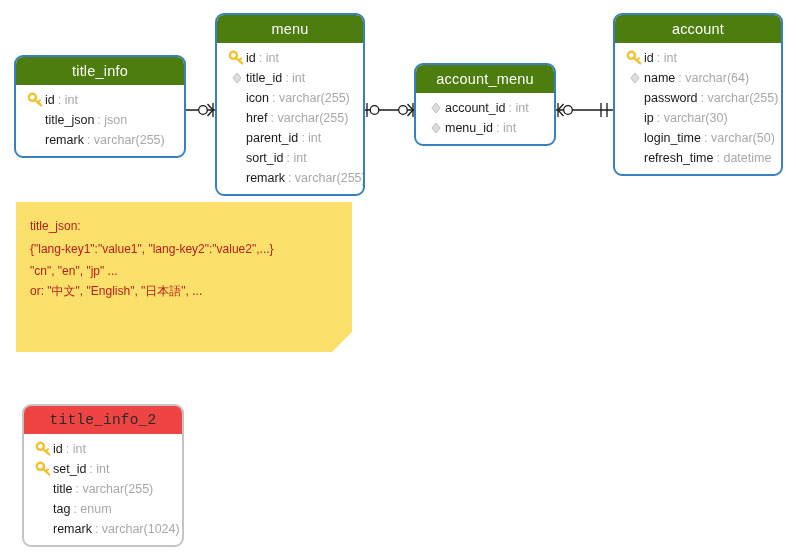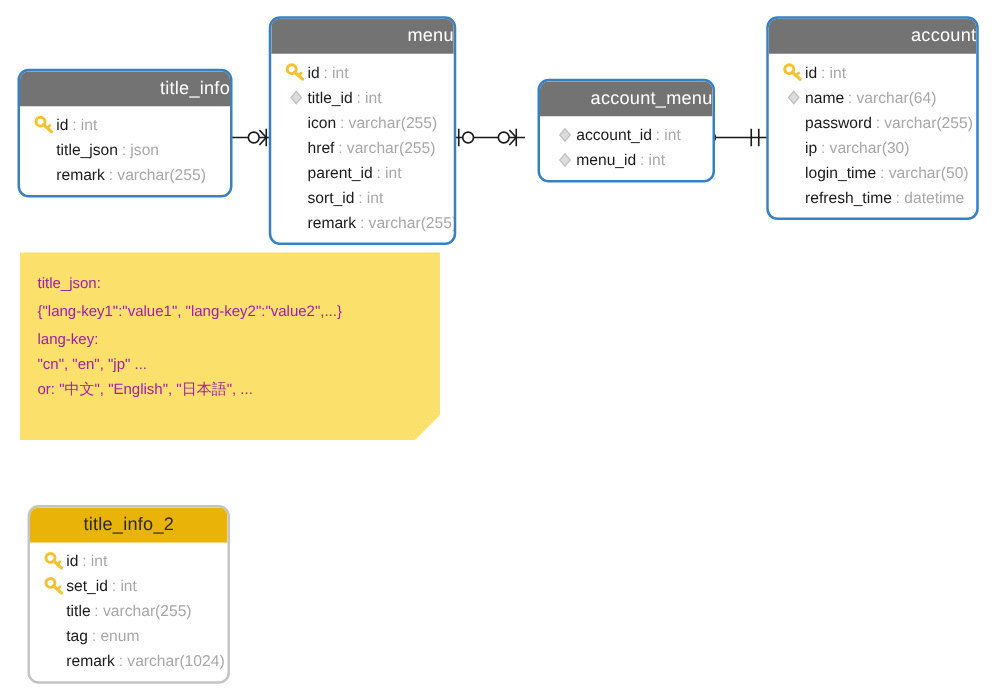--- a/index.html
+++ b/index.html
@@ -43,9 +43,8 @@
     letter-spacing: .2px;
   }
   .entity.blue > .entity-header {
-    background: #737373;
+    background: #4d7c0f;
     color: #ffffff;
-    text-align: right;
   }
   .entity.gray > .entity-header {
     background: #eab308;

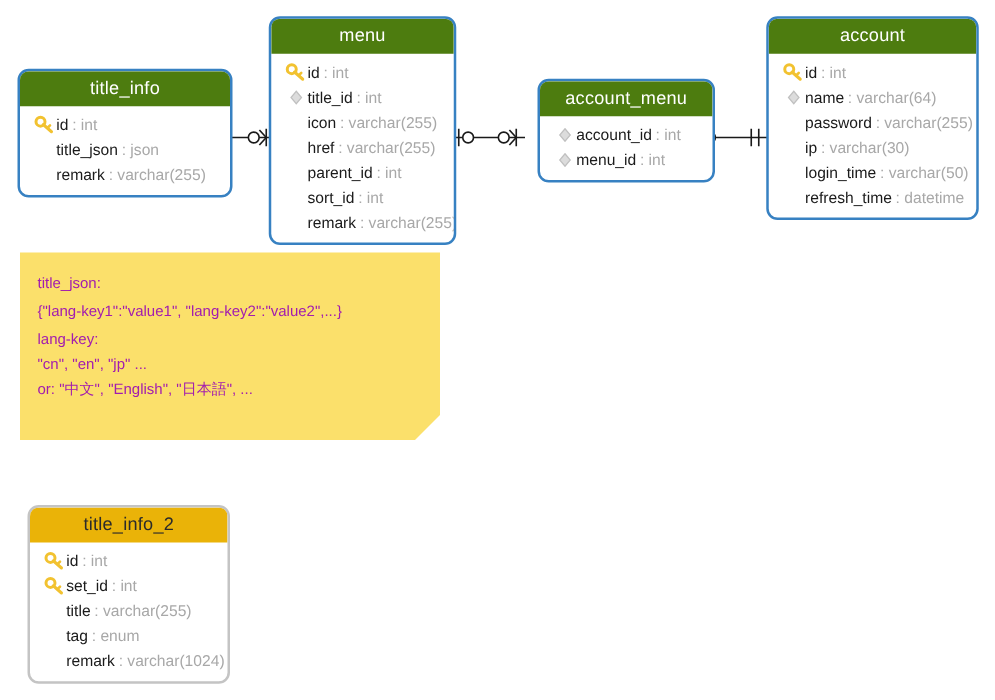--- a/index.html
+++ b/index.html
@@ -251,7 +251,7 @@
     </div>
   </div>
 
-  <div class="entity blue" style="left:414px; top:63px; width:142px;margin-left:16px;">
+  <div class="entity blue" style="left:414px; top:63px; width:142px;">
     <div class="entity-header">account_menu</div>
     <div class="entity-body">
 

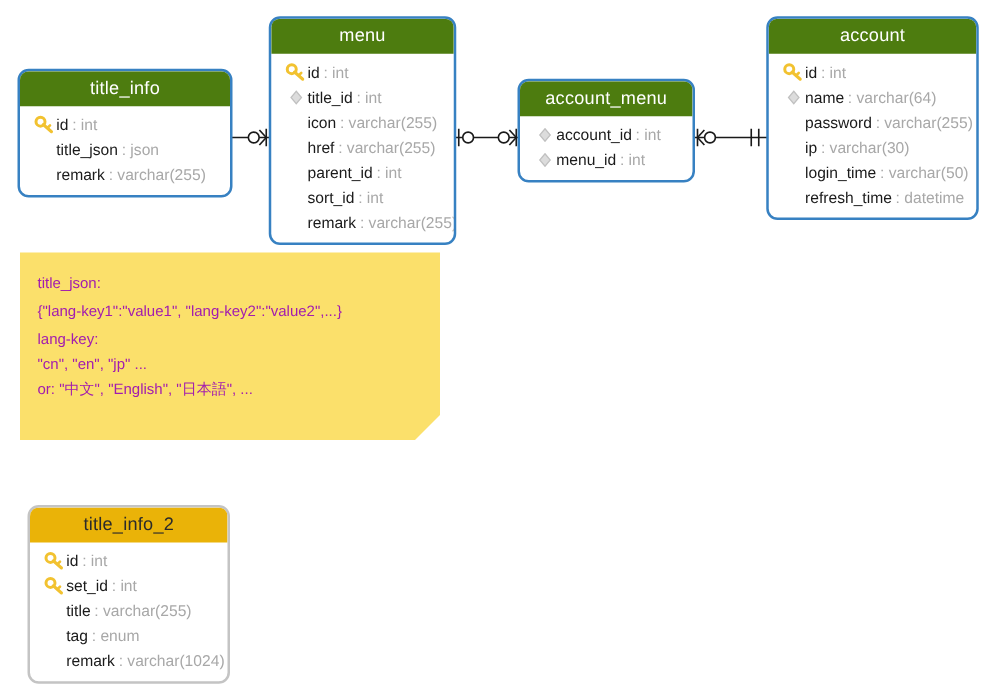--- a/index.html
+++ b/index.html
@@ -93,7 +93,7 @@
     position: absolute;
     background: #fbe06b;
     font-size: 12px;
-    color: #a21caf;
+    color: #b91c1c;
     box-sizing: border-box;
     padding: 13px 14px 10px 14px;
   }

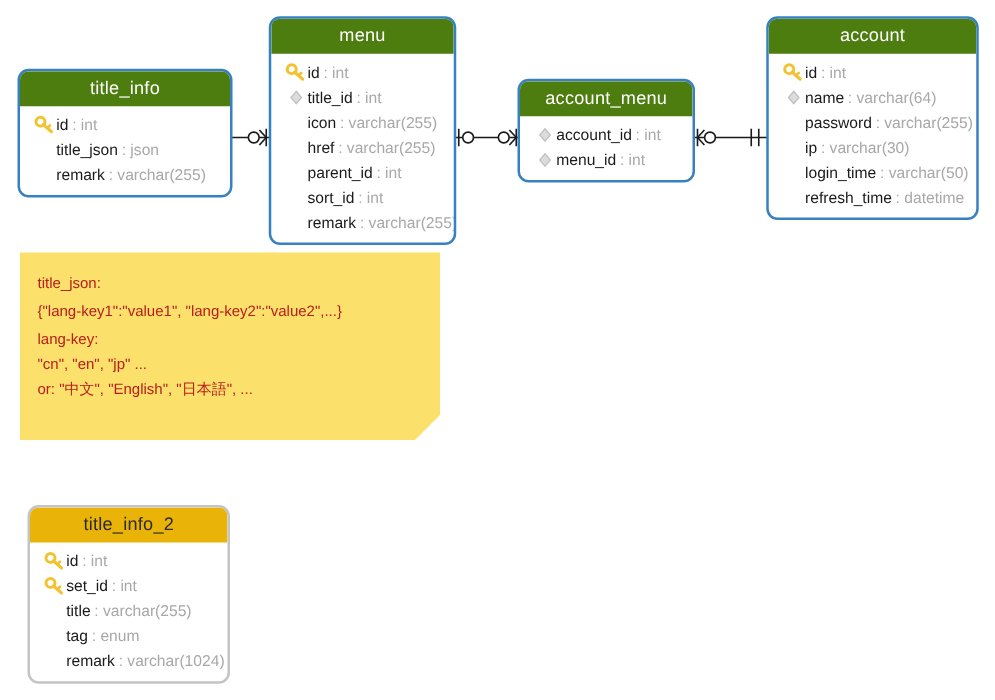--- a/index.html
+++ b/index.html
@@ -336,7 +336,6 @@
   <div class="note" style="left:16px; top:202px; width:336px; height:150px;">
     <div class="nline">title_json:</div>
     <div class="nline">{"lang-key1":"value1", "lang-key2":"value2",...}</div>
-    <div class="nline tight">lang-key:</div>
     <div class="nline tight">"cn", "en", "jp" ...</div>
     <div class="nline tight">or: "中文", "English", "日本語", ...</div>
     <div class="fold"></div>

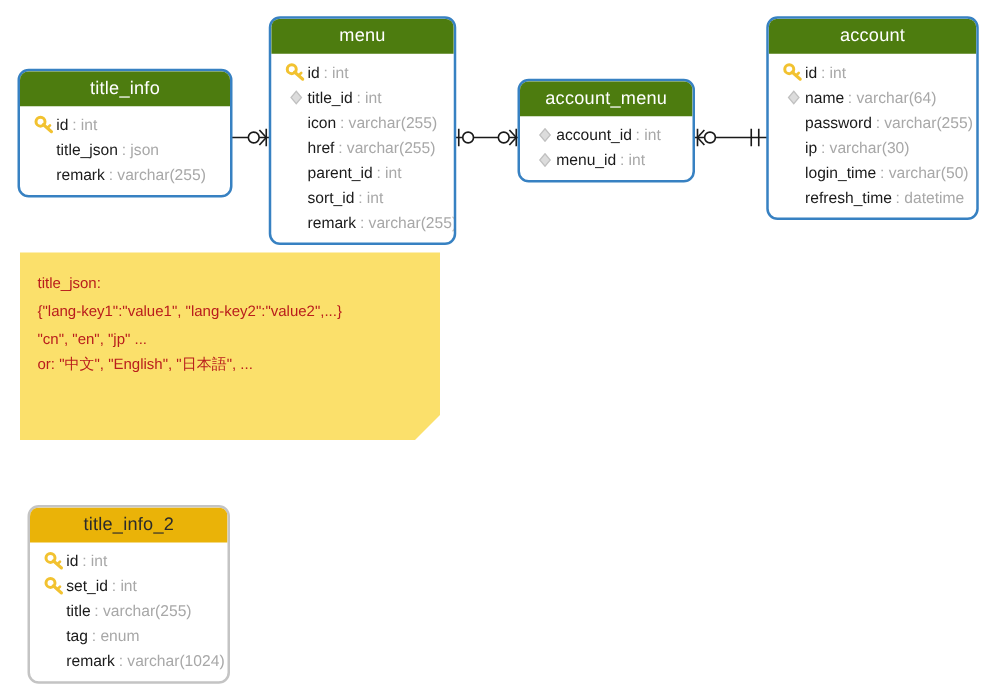--- a/index.html
+++ b/index.html
@@ -47,8 +47,9 @@
     color: #ffffff;
   }
   .entity.gray > .entity-header {
-    background: #eab308;
+    background: #ef4444;
     color: #2b2b2b;
+    font-family: Liberation Mono, monospace;
   }
   .entity-body {
     padding: 5px 0 6px 3px;

